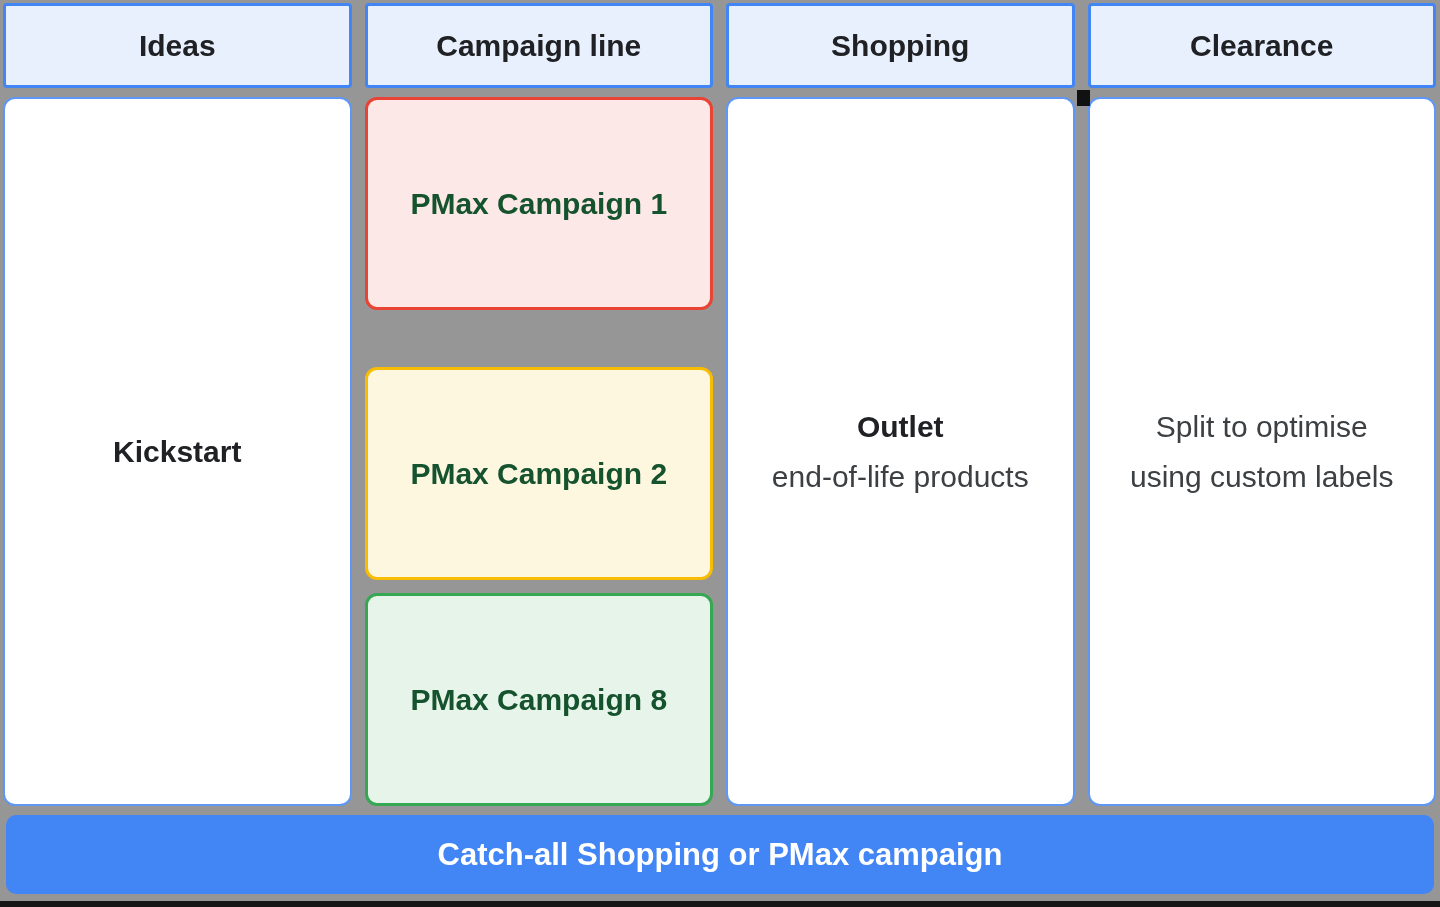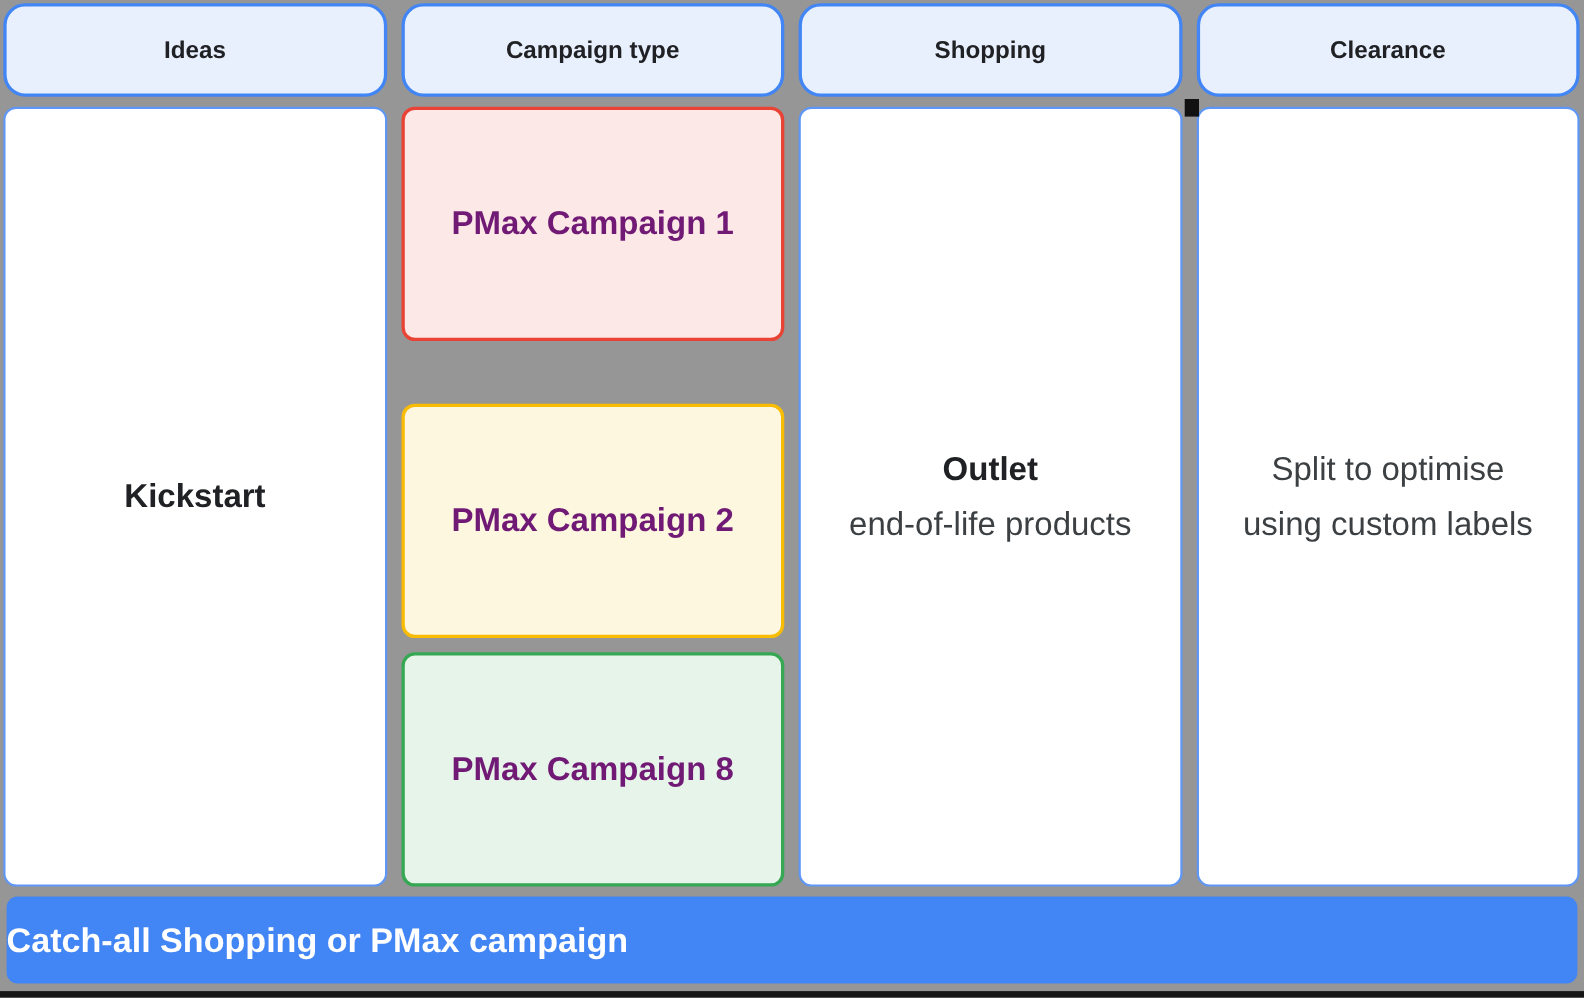--- a/index.html
+++ b/index.html
@@ -26,9 +26,9 @@
   .header-box {
     background: #E8F0FE;
     border: 3px solid #4285F4;
-    border-radius: 20px;
+    border-radius: 4px;
     display: flex; align-items: center; justify-content: center;
-    font-size: 22px; font-weight: bold; color: #202124;
+    font-size: 30px; font-weight: bold; color: #202124;
   }
   .body-box {
     background: #FFFFFF;

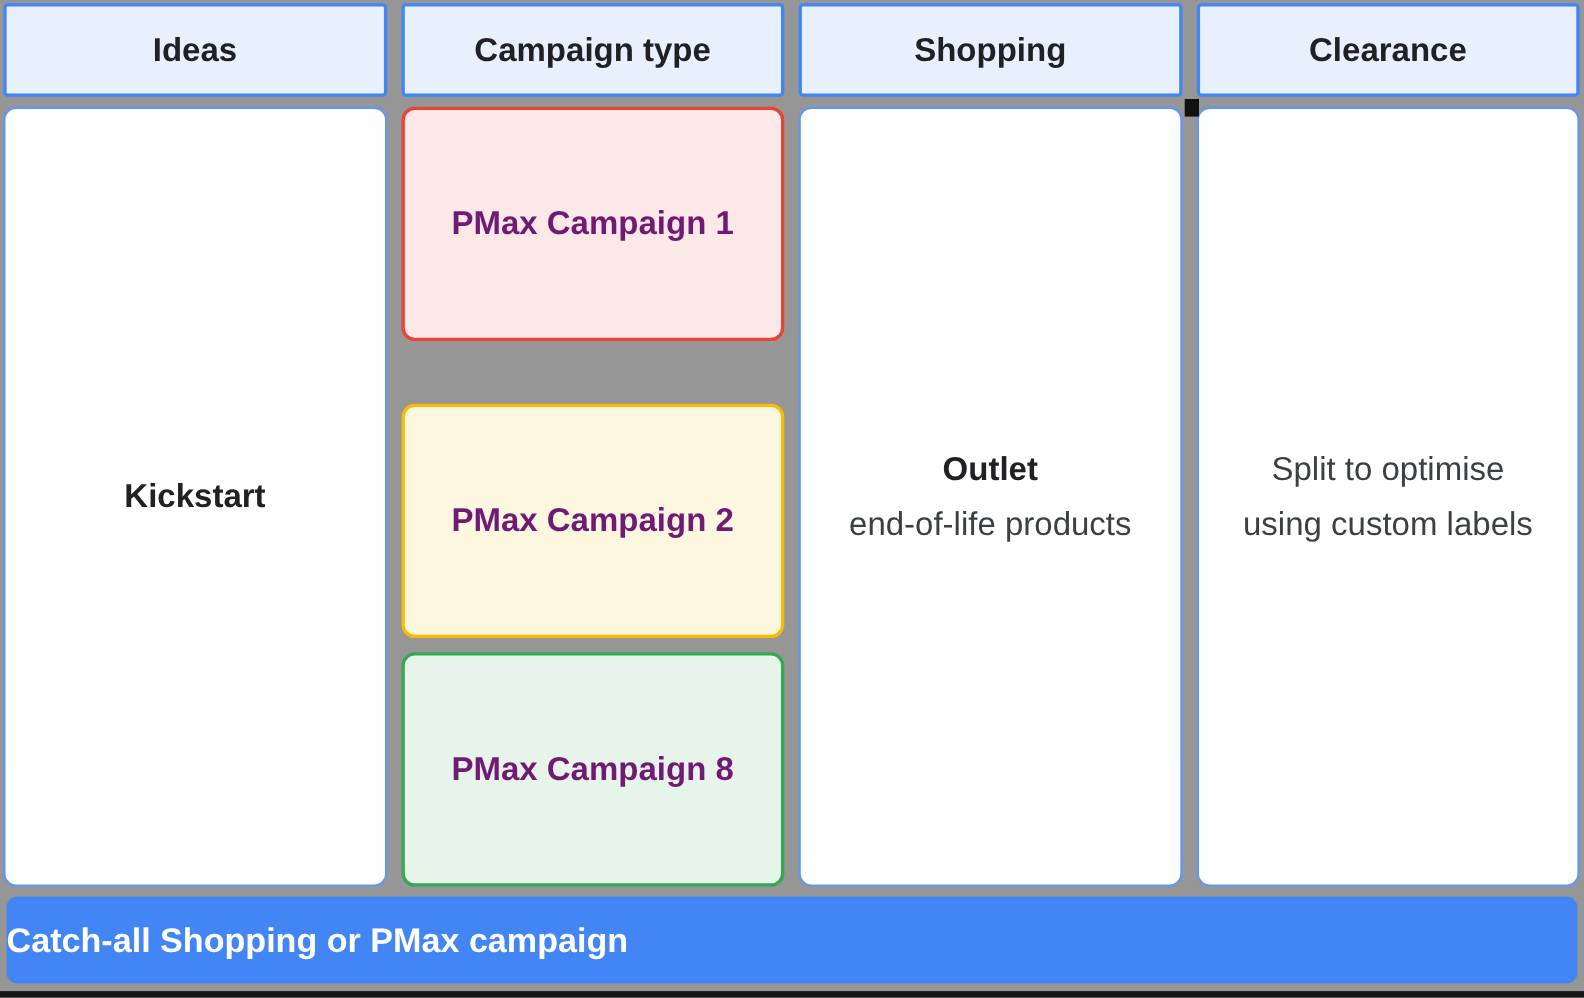--- a/index.html
+++ b/index.html
@@ -86,7 +86,7 @@
       <span>Ideas</span>
     </div>
     <div class="header-box">
-      <span>Campaign type</span>
+      <span>Campaign line</span>
     </div>
     <div class="header-box">
       <span>Shopping</span>

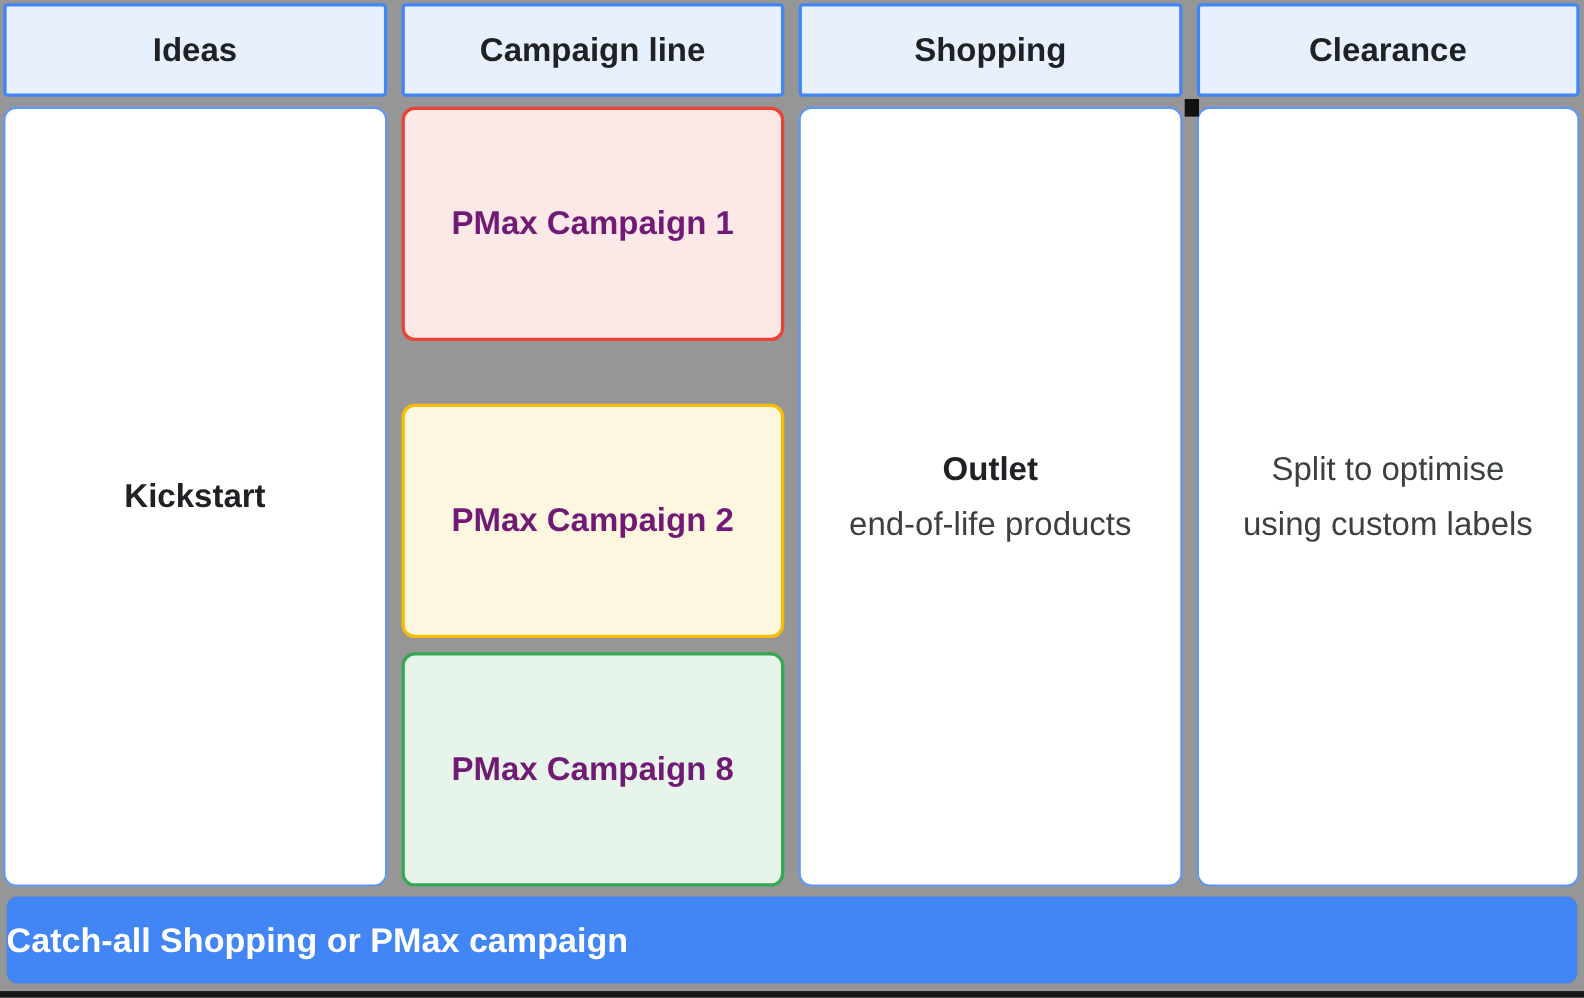--- a/index.html
+++ b/index.html
@@ -50,7 +50,7 @@
     border-radius: 12px;
     border: 3px solid;
     display: flex; align-items: center; justify-content: center;
-    font-size: 30px; font-weight: bold; color: #701a75;
+    font-size: 30px; font-weight: bold; color: #14532d;
   }
   .campaign.c1 { background: #FCE8E6; border-color: #E94335; }
   .campaign.c2 { background: #FEF7E0; border-color: #F9BC05; margin-top: 44px; }

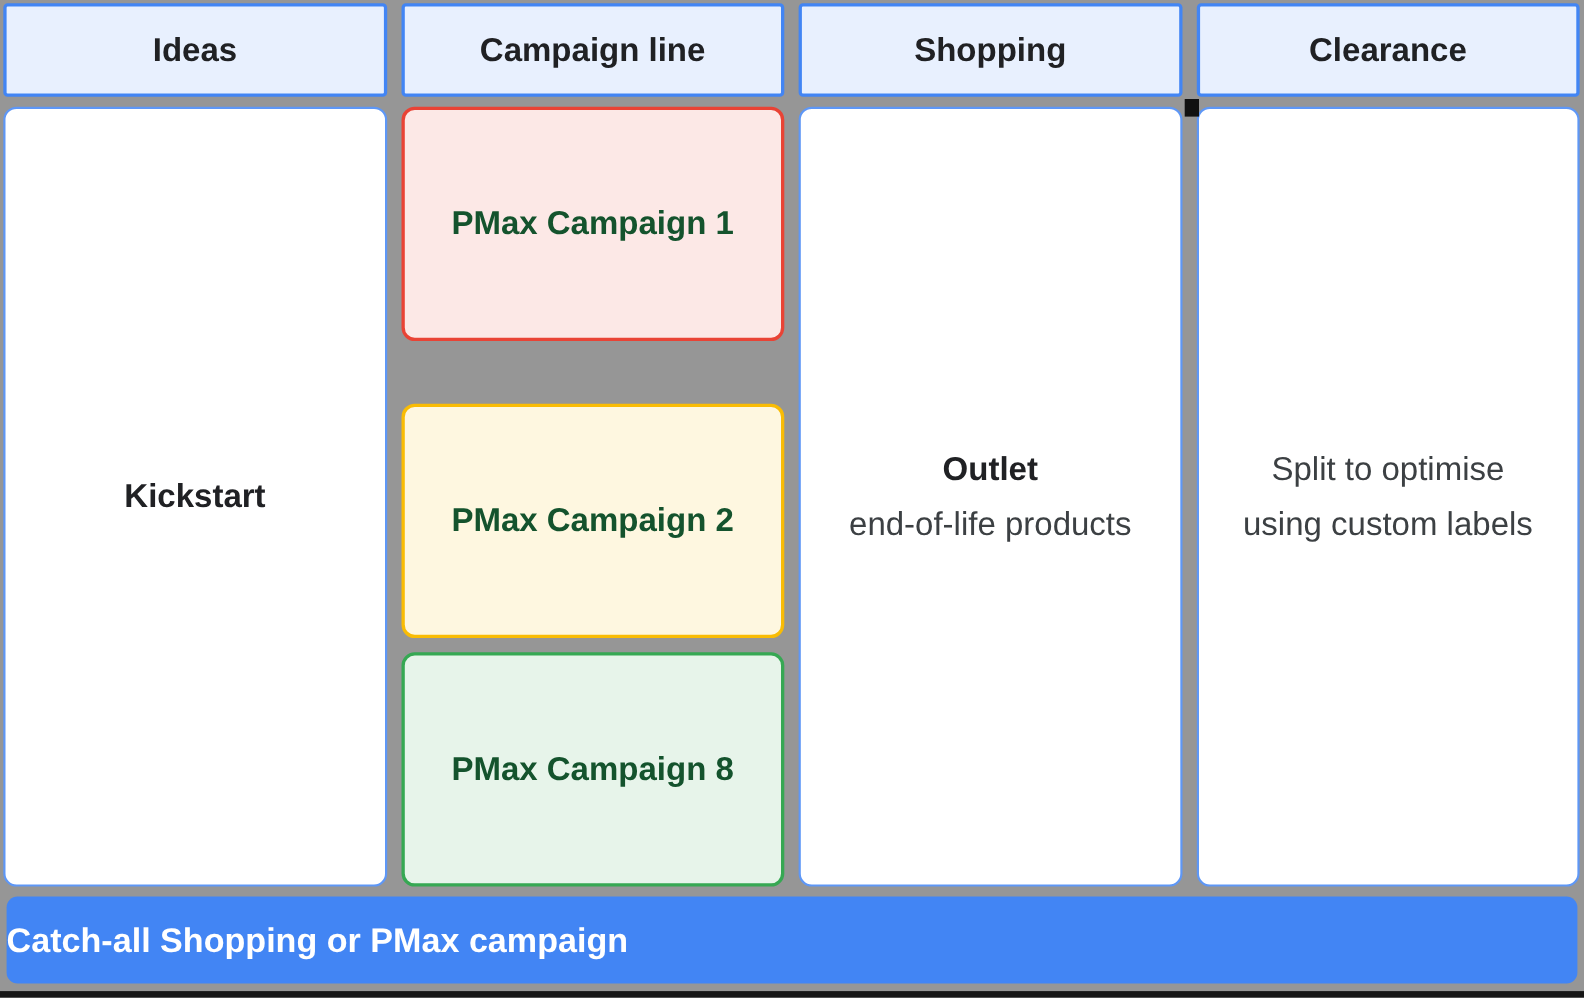--- a/index.html
+++ b/index.html
@@ -60,7 +60,7 @@
     left: 6px; right: 6px; top: 815px; height: 79px;
     background: #4285F4;
     border-radius: 10px;
-    display: flex; align-items: center; justify-content: flex-start;
+    display: flex; align-items: center; justify-content: center;
     font-size: 31px; font-weight: bold; color: #FFFFFF;
   }
   .bottom-strip {

